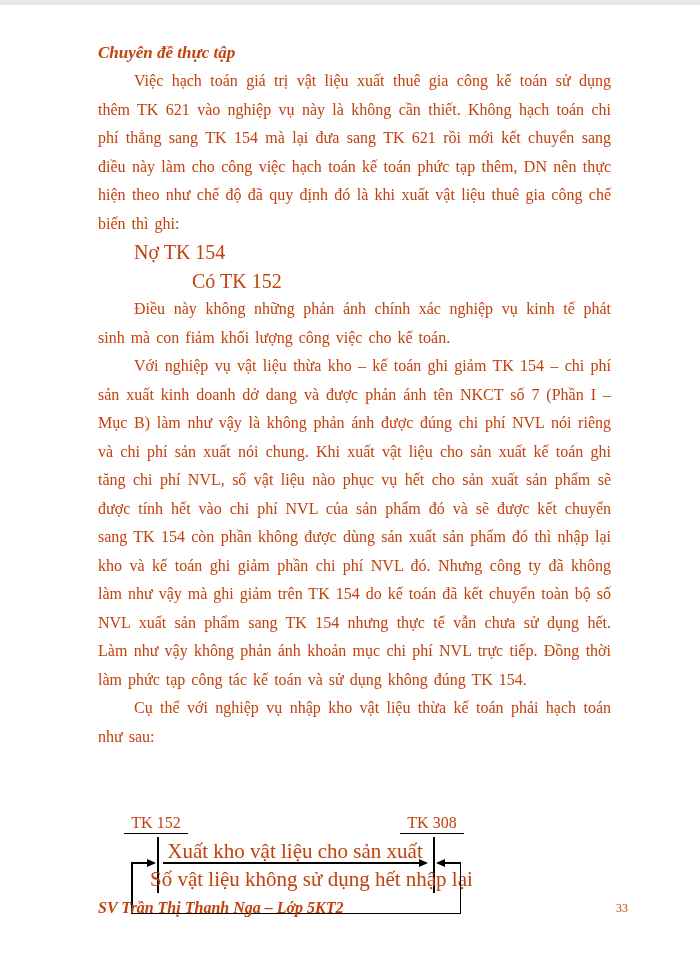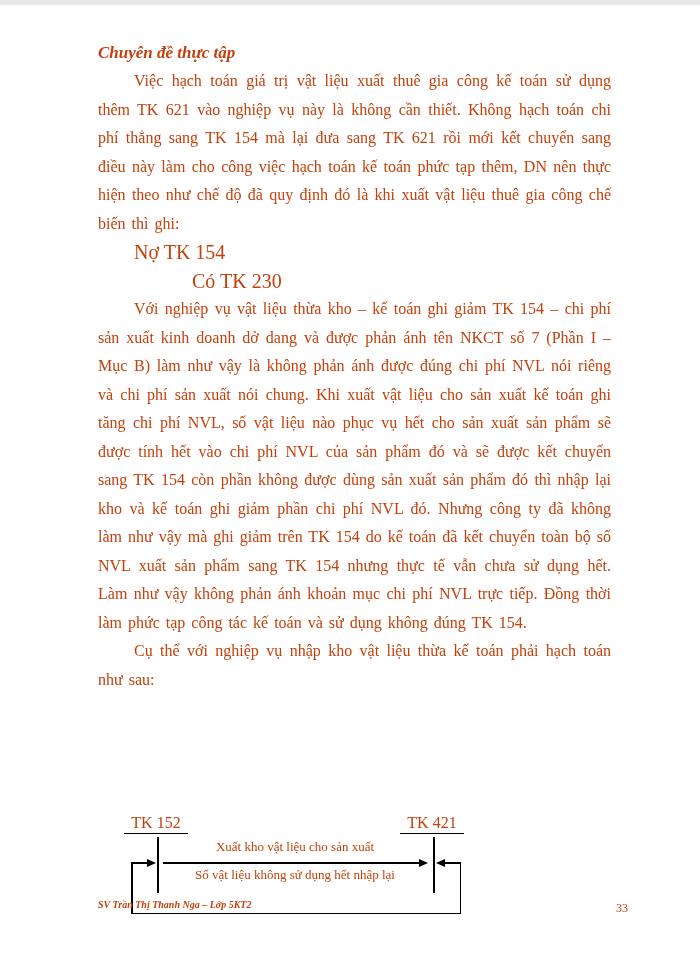--- a/index.html
+++ b/index.html
@@ -86,7 +86,7 @@
     <p class="body indent">Việc hạch toán giá trị vật liệu xuất thuê gia công kế toán sử dụng thêm TK 621 vào nghiệp vụ này là không cần thiết. Không hạch toán chi phí thẳng sang TK 154 mà lại đưa sang TK 621 rồi mới kết chuyển sang điều này làm cho công việc hạch toán kế toán phức tạp thêm, DN nên thực hiện theo như chế độ đã quy định đó là khi xuất vật liệu thuê gia công chế biến thì ghi:</p>
 
     <div class="entry-line entry-debit">Nợ TK 154</div>
-    <div class="entry-line entry-credit">Có TK 230</div>
+    <div class="entry-line entry-credit">Có TK 152</div>
 
 
     <p class="body indent">Với nghiệp vụ vật liệu thừa kho – kế toán ghi giảm TK 154 – chi phí sản xuất kinh doanh dở dang và được phản ánh tên NKCT số 7 (Phần I – Mục B) làm như vậy là không phản ánh được đúng chi phí NVL nói riêng và chi phí sản xuất nói chung. Khi xuất vật liệu cho sản xuất kế toán ghi tăng chi phí NVL, số vật liệu nào phục vụ hết cho sản xuất sản phẩm sẽ được tính hết vào chi phí NVL của sản phẩm đó và sẽ được kết chuyển sang TK 154 còn phần không được dùng sản xuất sản phẩm đó thì nhập lại kho và kế toán ghi giảm phần chi phí NVL đó. Nhưng công ty đã không làm như vậy mà ghi giảm trên TK 154 do kế toán đã kết chuyển toàn bộ số NVL xuất sản phẩm sang TK 154 nhưng thực tế vẫn chưa sử dụng hết. Làm như vậy không phản ánh khoản mục chi phí NVL trực tiếp. Đồng thời làm phức tạp công tác kế toán và sử dụng không đúng TK 154.</p>

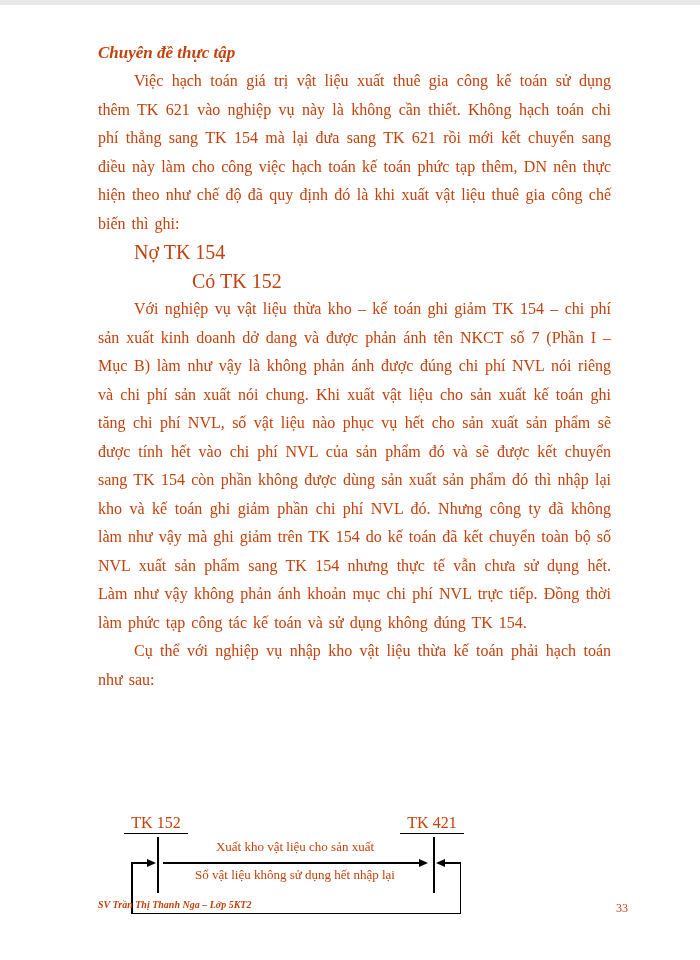--- a/index.html
+++ b/index.html
@@ -88,6 +88,7 @@
     <div class="entry-line entry-debit">Nợ TK 154</div>
     <div class="entry-line entry-credit">Có TK 152</div>
 
+    <p class="body indent">Điều này không những phản ánh chính xác nghiệp vụ kinh tế phát sinh mà con fiảm khối lượng công việc cho kế toán.</p>
 
     <p class="body indent">Với nghiệp vụ vật liệu thừa kho – kế toán ghi giảm TK 154 – chi phí sản xuất kinh doanh dở dang và được phản ánh tên NKCT số 7 (Phần I – Mục B) làm như vậy là không phản ánh được đúng chi phí NVL nói riêng và chi phí sản xuất nói chung. Khi xuất vật liệu cho sản xuất kế toán ghi tăng chi phí NVL, số vật liệu nào phục vụ hết cho sản xuất sản phẩm sẽ được tính hết vào chi phí NVL của sản phẩm đó và sẽ được kết chuyển sang TK 154 còn phần không được dùng sản xuất sản phẩm đó thì nhập lại kho và kế toán ghi giảm phần chi phí NVL đó. Nhưng công ty đã không làm như vậy mà ghi giảm trên TK 154 do kế toán đã kết chuyển toàn bộ số NVL xuất sản phẩm sang TK 154 nhưng thực tế vẫn chưa sử dụng hết. Làm như vậy không phản ánh khoản mục chi phí NVL trực tiếp. Đồng thời làm phức tạp công tác kế toán và sử dụng không đúng TK 154.</p>
 

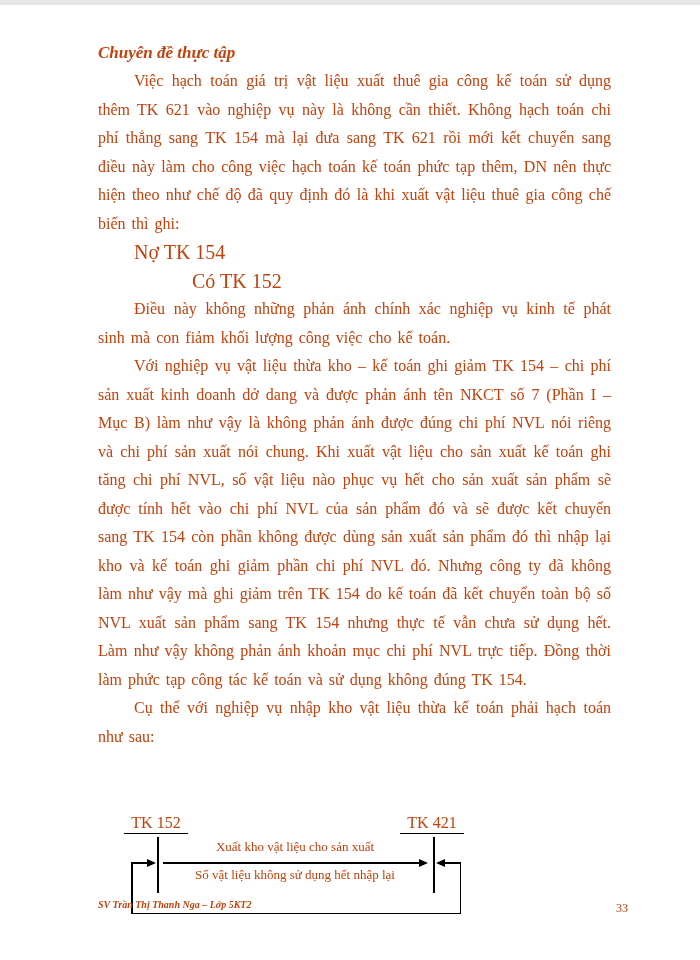--- a/index.html
+++ b/index.html
@@ -98,7 +98,7 @@
   <div class="diagram">
 
     <div class="dg acct-label" style="left:124px;top:809px;width:64px;">TK 152</div>
-    <div class="dg acct-label" style="left:400px;top:809px;width:64px;">TK 421</div>
+    <div class="dg acct-label" style="left:400px;top:809px;width:64px;">TK 308</div>
 
     <div class="dg vline" style="left:157px;top:832px;height:56px;"></div>
     <div class="dg vline" style="left:433px;top:832px;height:56px;"></div>

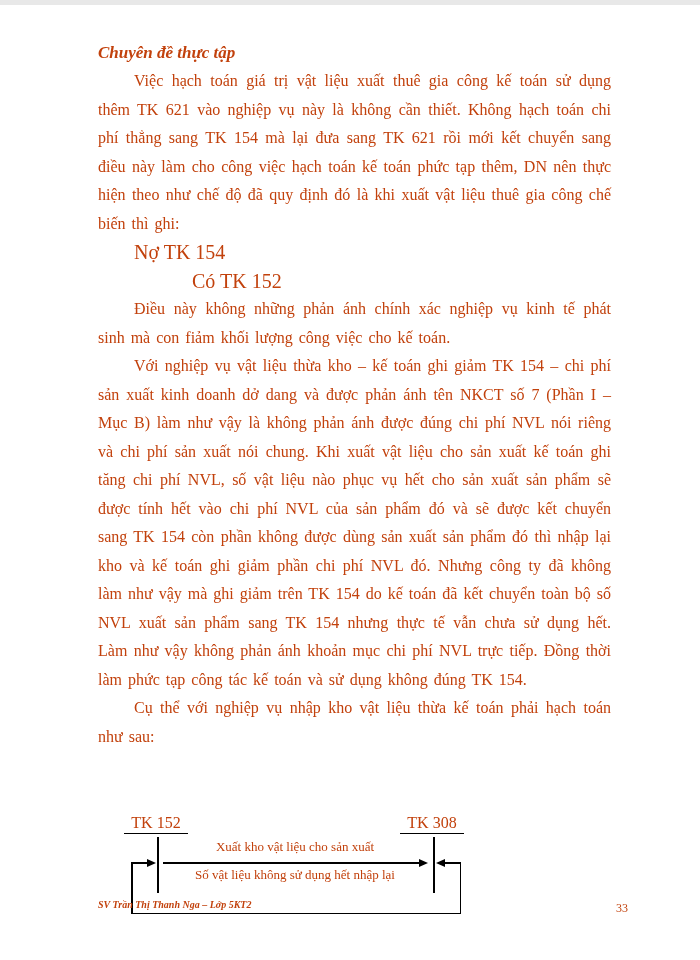--- a/index.html
+++ b/index.html
@@ -55,7 +55,7 @@
   .arrow-r{width:0;height:0;border-top:4.5px solid transparent;border-bottom:4.5px solid transparent;border-left:9px solid #000;}
   .arrow-l{width:0;height:0;border-top:4.5px solid transparent;border-bottom:4.5px solid transparent;border-right:9px solid #000;}
   .flow-label{
-    font-size:13px;
+    font-size:21px;
     text-align:center;
     white-space:nowrap;
     background:transparent;

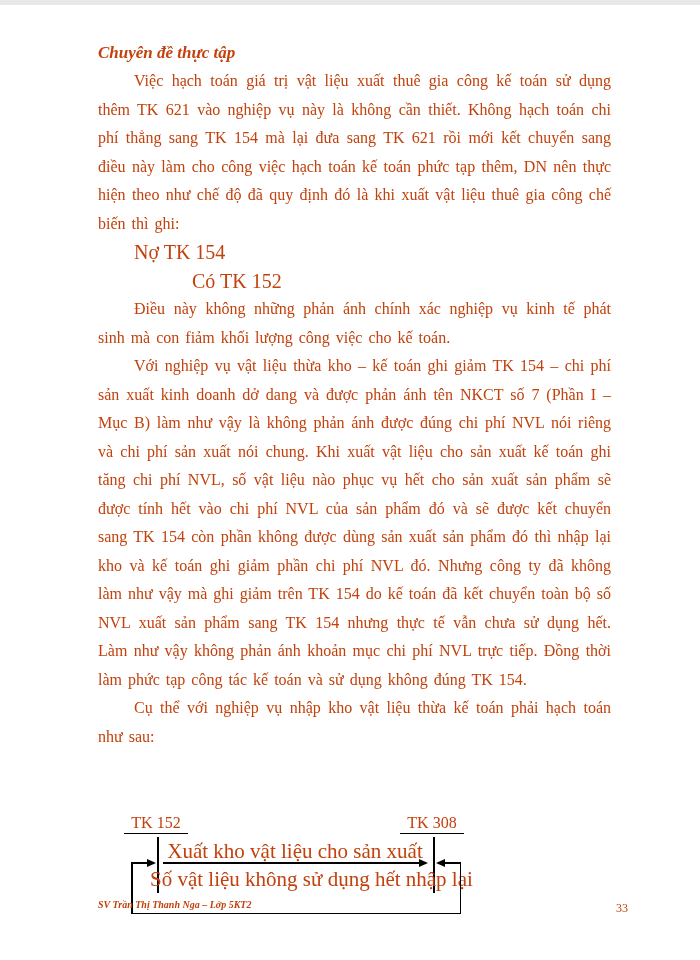--- a/index.html
+++ b/index.html
@@ -63,7 +63,7 @@
   .doc-footer{
     position:absolute;
     left:98px;top:894px;
-    font-size:10px;
+    font-size:16px;
     font-weight:bold;
     font-style:italic;
   }

